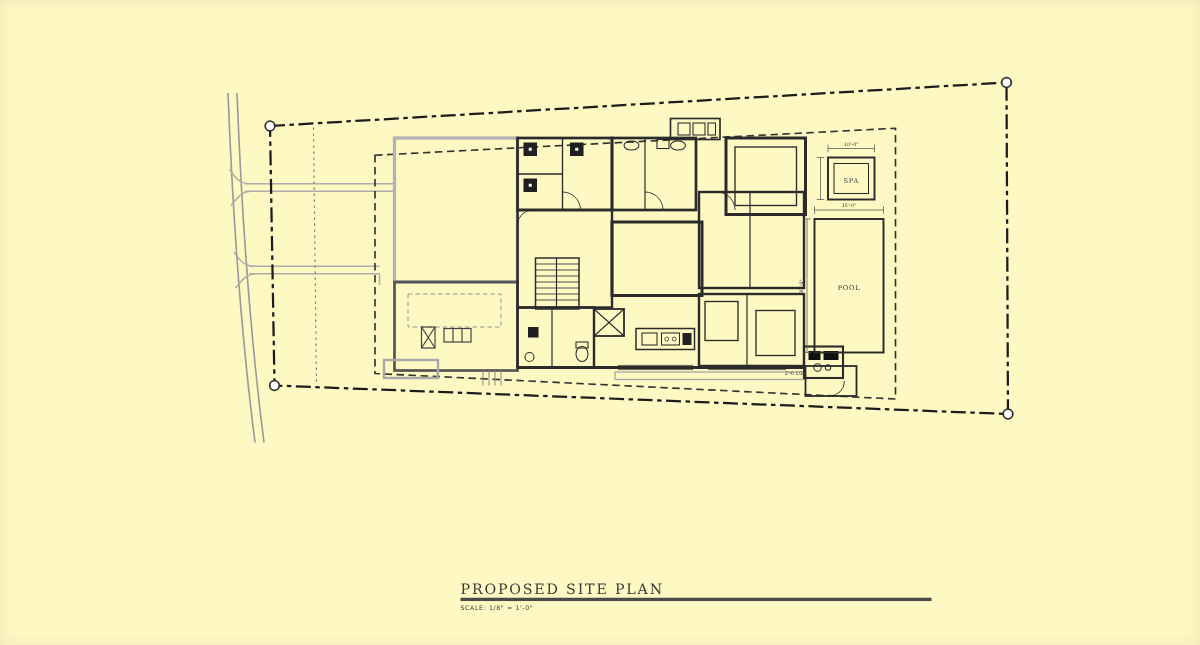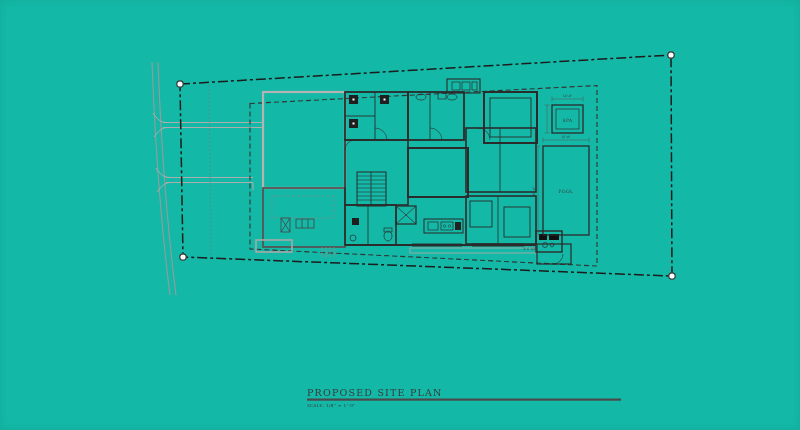--- a/index.html
+++ b/index.html
@@ -6,7 +6,7 @@
   .paper{
     position:relative;
     width:800px;height:430px;
-    background:#14b8a6;
+    background:#fef9c3;
     overflow:hidden;
     box-shadow:inset 0 0 10px rgba(0,0,0,.07);
     font-family:"DejaVu Serif", serif;

